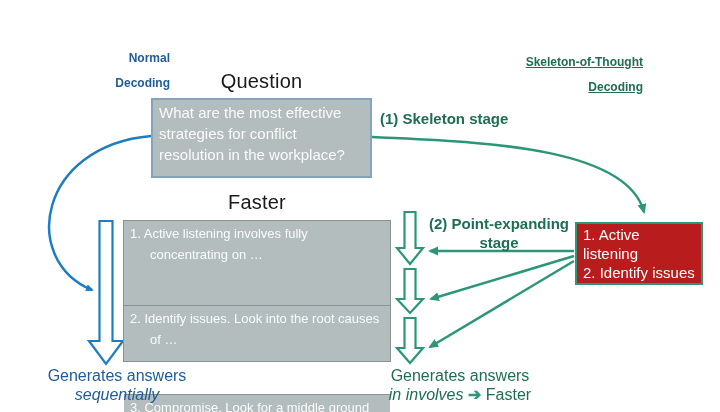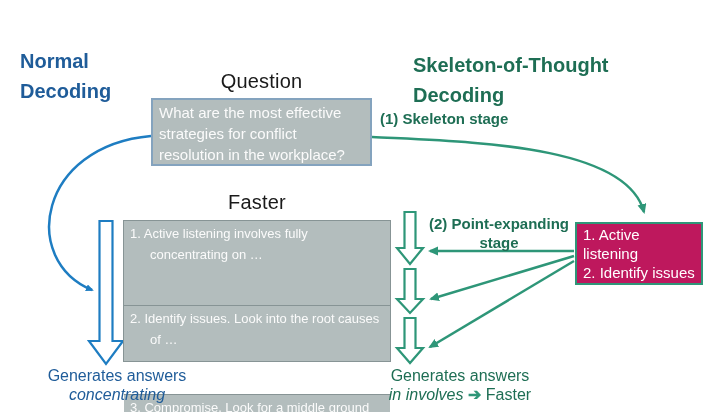--- a/index.html
+++ b/index.html
@@ -9,7 +9,7 @@
   }
   .abs{position:absolute;}
   .pre{white-space:pre-line;}
-  .heading{font-weight:bold;font-size:20px;line-height:30px;text-align:left;}
+  .heading{font-weight:bold;font-size:12px;line-height:25px;text-align:right;}
   .heading-blue{color:#1F5C99;}
   .heading-green{color:#1E6E54;}
   .section-label{font-size:20px;color:#1a1a1a;text-align:center;letter-spacing:.2px;}

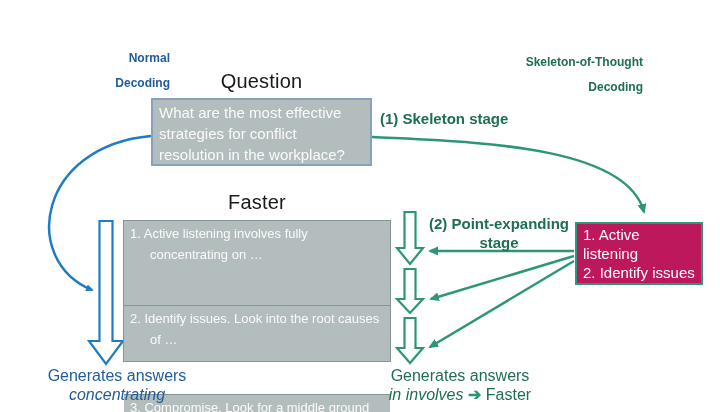--- a/index.html
+++ b/index.html
@@ -11,7 +11,7 @@
   .pre{white-space:pre-line;}
   .heading{font-weight:bold;font-size:12px;line-height:25px;text-align:right;}
   .heading-blue{color:#1F5C99;}
-  .heading-green{color:#1E6E54;}
+  .heading-green{color:#1E6E54;text-decoration:underline;}
   .section-label{font-size:20px;color:#1a1a1a;text-align:center;letter-spacing:.2px;}
   .graybox{
     background:#B3BDBD;color:#fbfbfb;font-size:15px;line-height:21px;

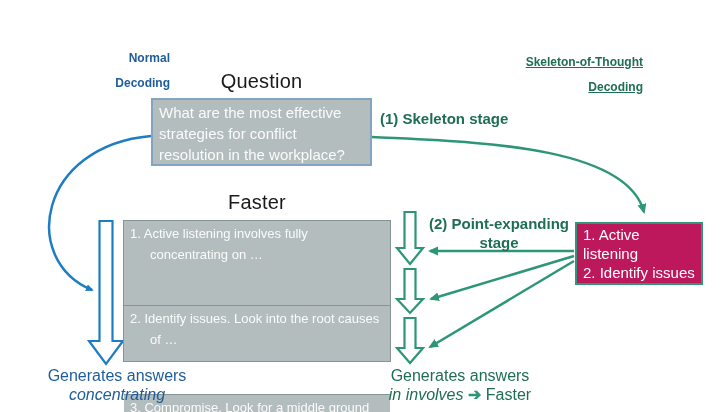--- a/index.html
+++ b/index.html
@@ -18,7 +18,7 @@
     box-sizing:border-box;
   }
   #question-box{
-    left:151px;top:98px;width:221px;height:68px;
+    left:151px;top:98px;width:221px;height:80px;
     border:2px solid #84A3BE;padding:2px 6px;
   }
   #answer-box{

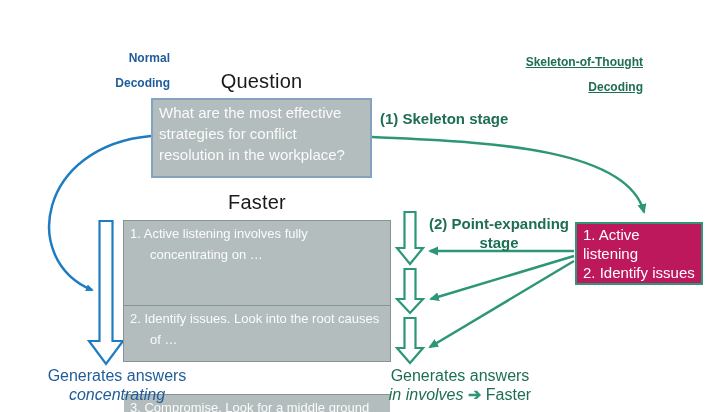--- a/index.html
+++ b/index.html
@@ -32,7 +32,7 @@
   .answer-cell + .answer-cell{border-top:1.5px solid #879495;margin-top:39px;}
   #skeleton-box{
     left:575px;top:222px;width:128px;height:63px;
-    background:#be185d;border:2px solid #2F9678;box-sizing:border-box;
+    background:#b91c1c;border:2px solid #2F9678;box-sizing:border-box;
     color:#ffffff;font-size:15px;line-height:19px;padding:1px 6px;
   }
   .stage-label{font-weight:bold;font-size:15px;color:#1E6E54;line-height:19px;}

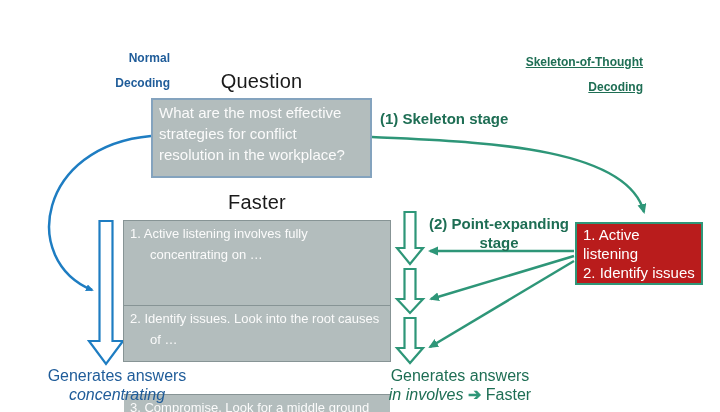--- a/index.html
+++ b/index.html
@@ -105,7 +105,7 @@
 
   <div class="abs caption caption-blue" style="left:32px;top:366px;width:170px;">
     <div>Generates answers</div>
-    <div class="italic">concentrating</div>
+    <div class="italic">sequentially</div>
   </div>
 
   <div class="abs caption caption-green" style="left:355px;top:366px;width:210px;">

